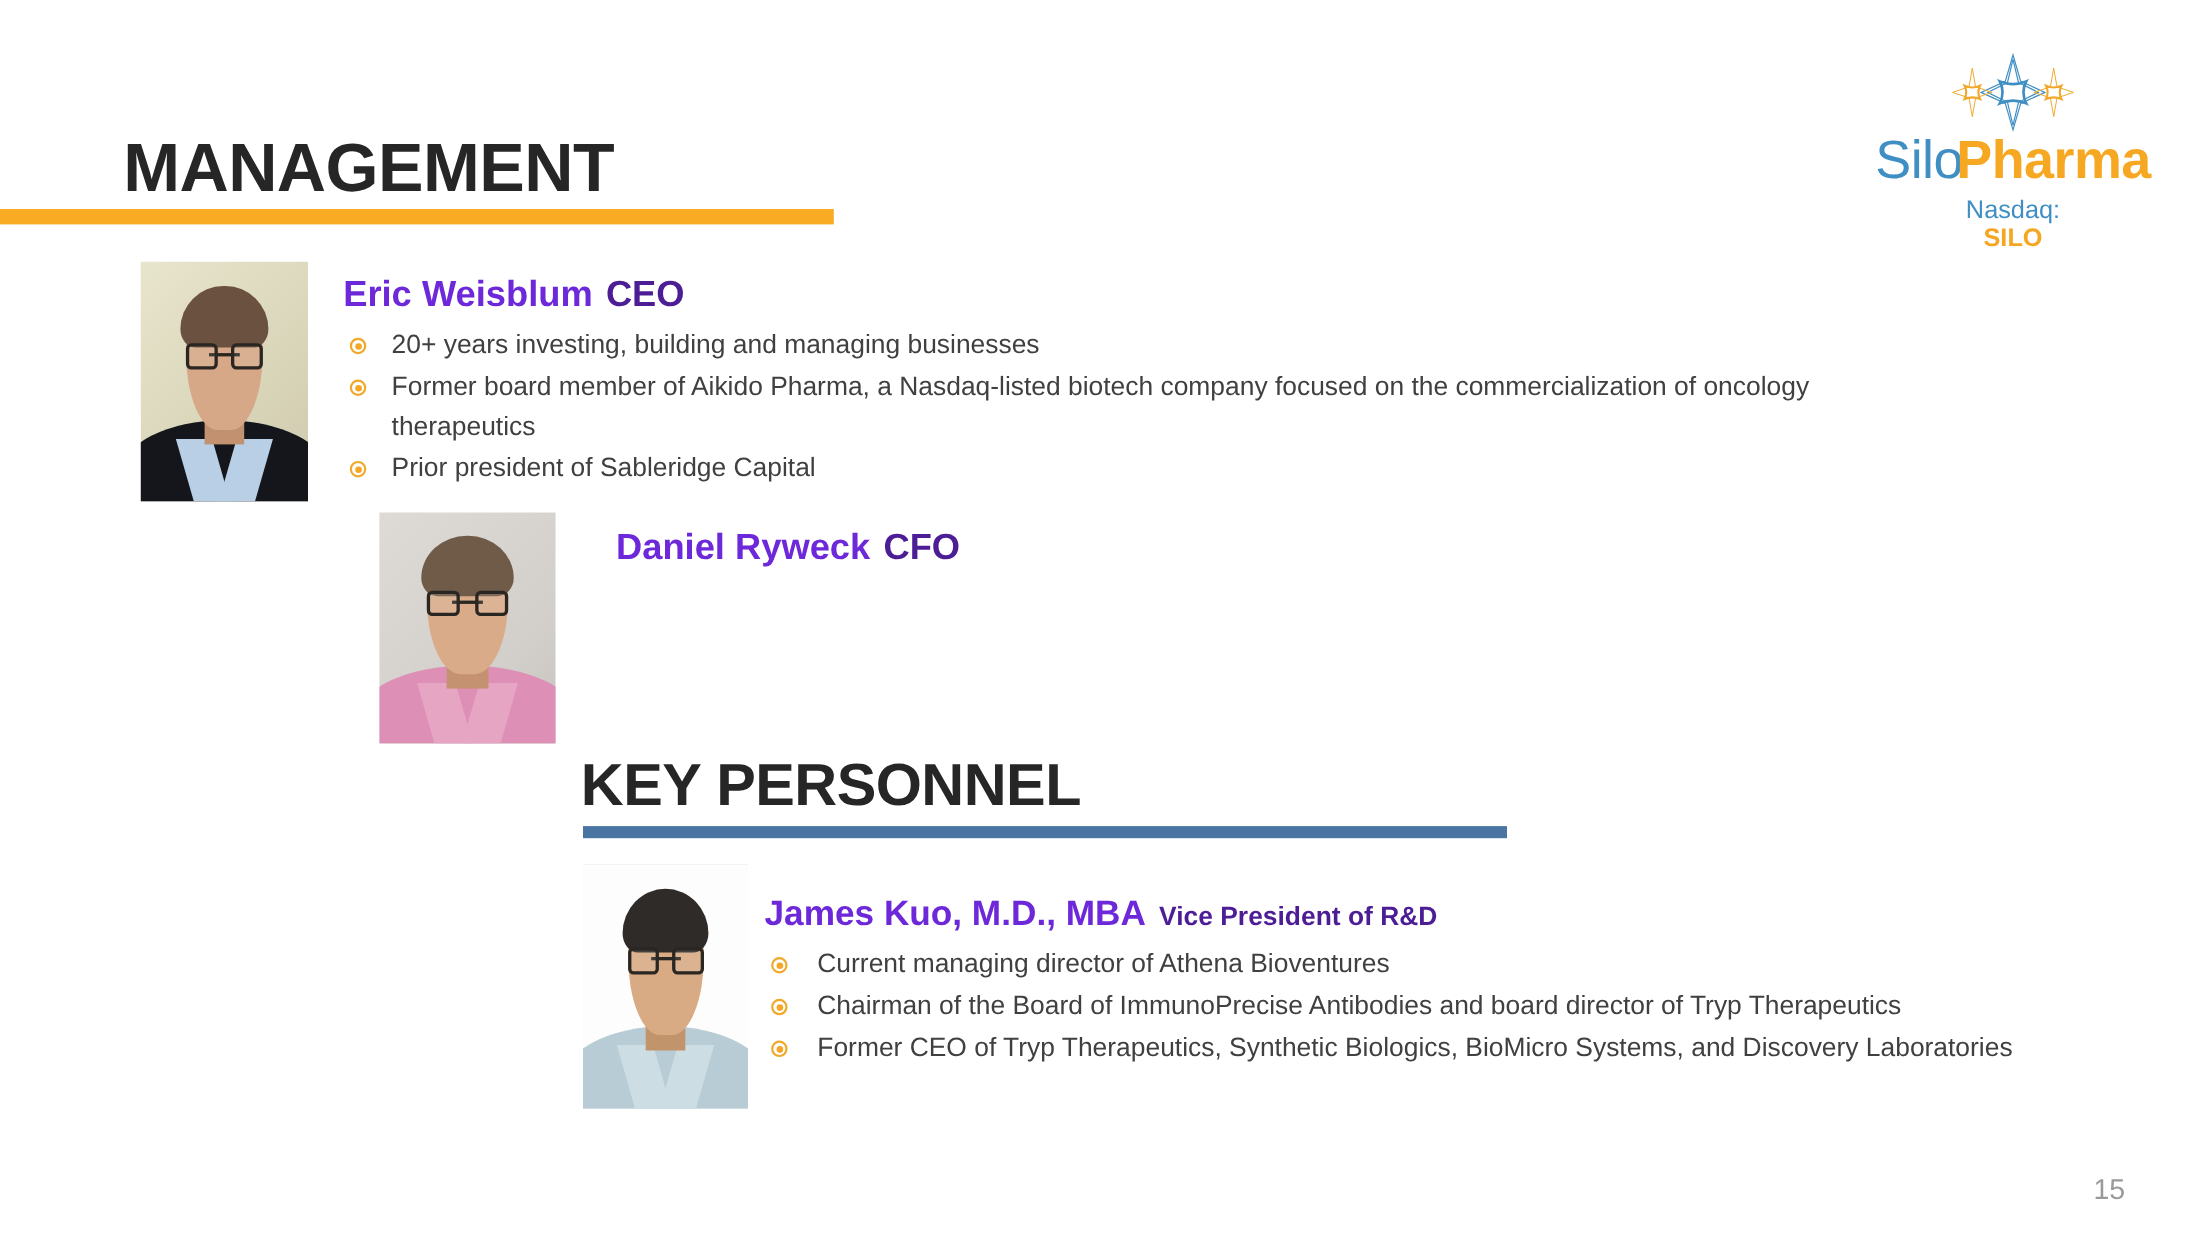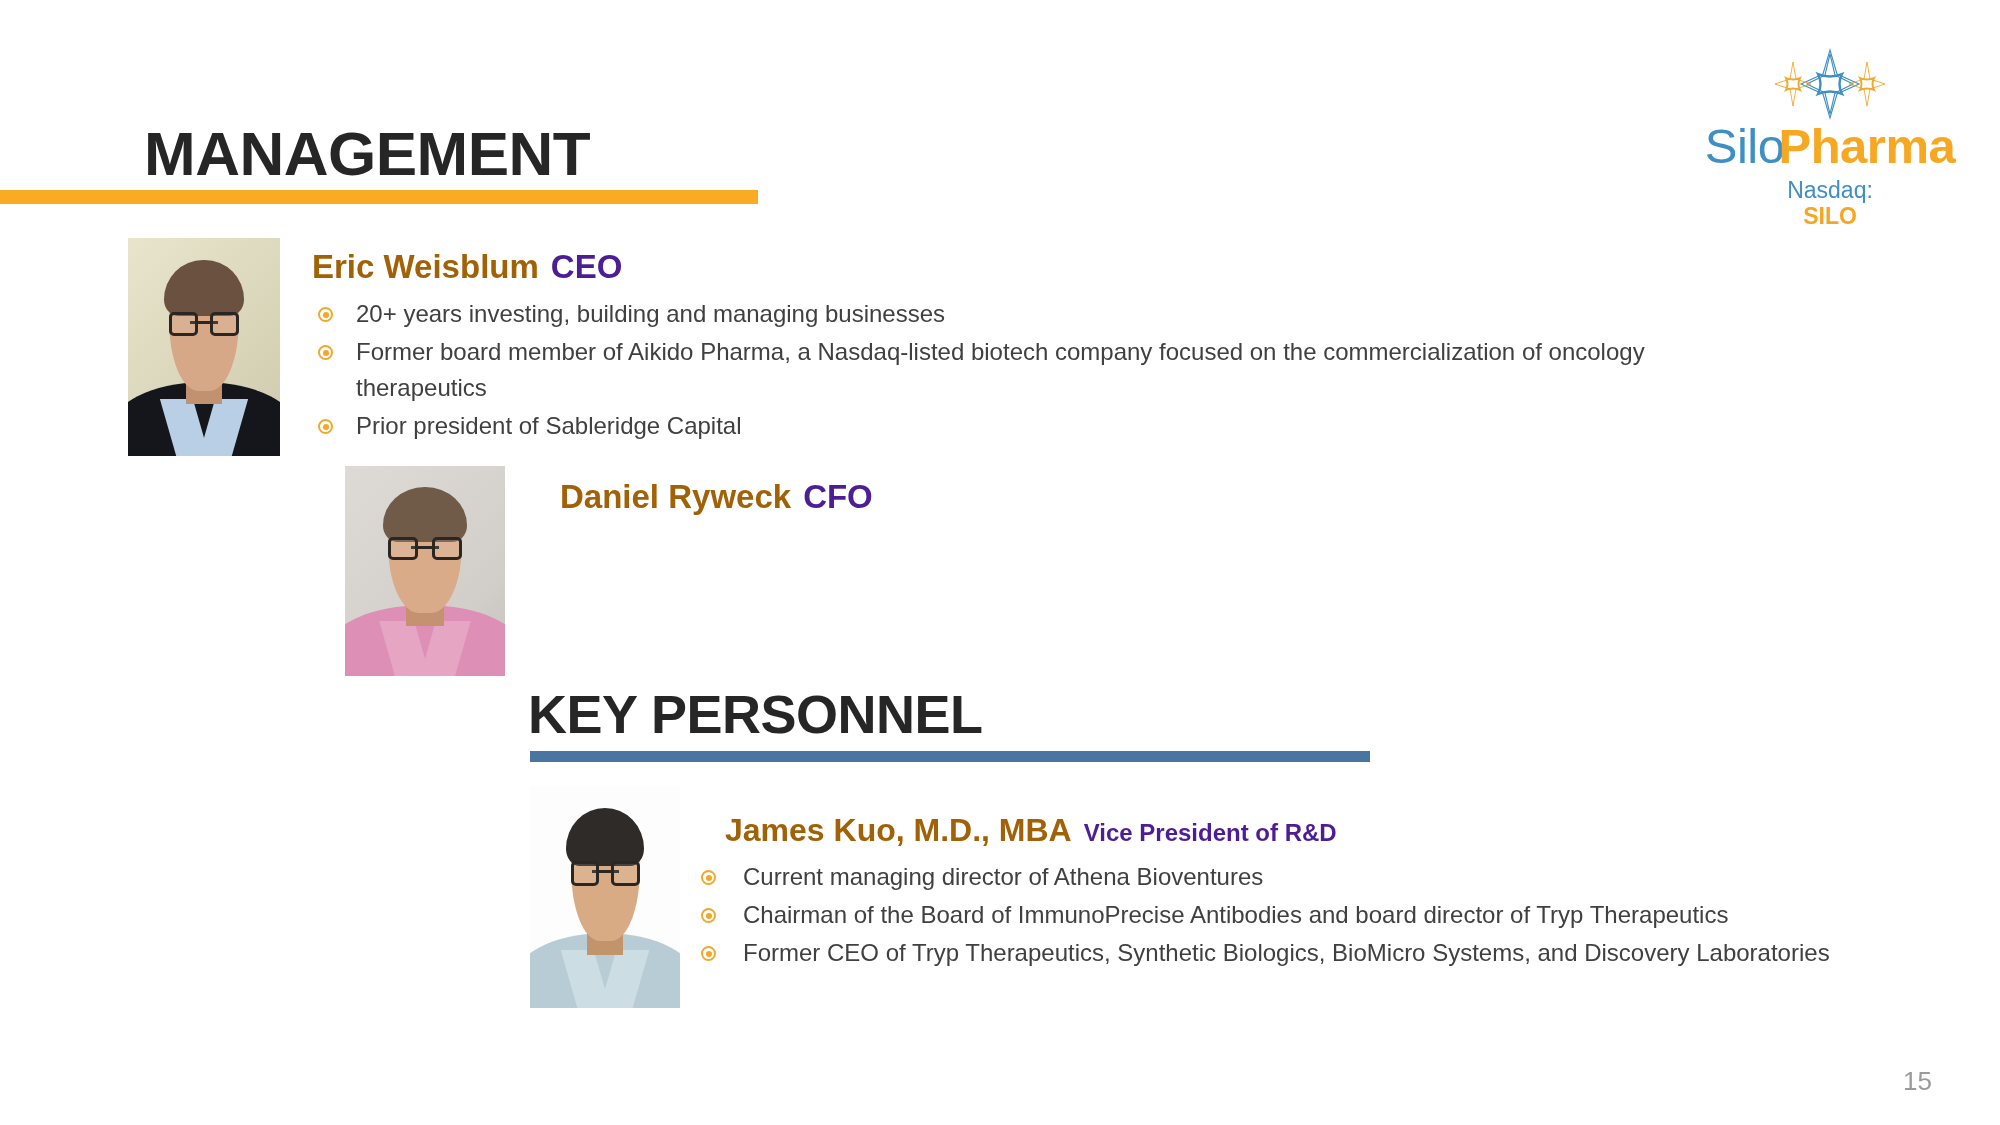--- a/index.html
+++ b/index.html
@@ -62,7 +62,7 @@
     white-space: nowrap;
   }
   #management-title {
-    left: 144px;
+    left: 112px;
     top: 118px;
     font-size: 62px;
   }

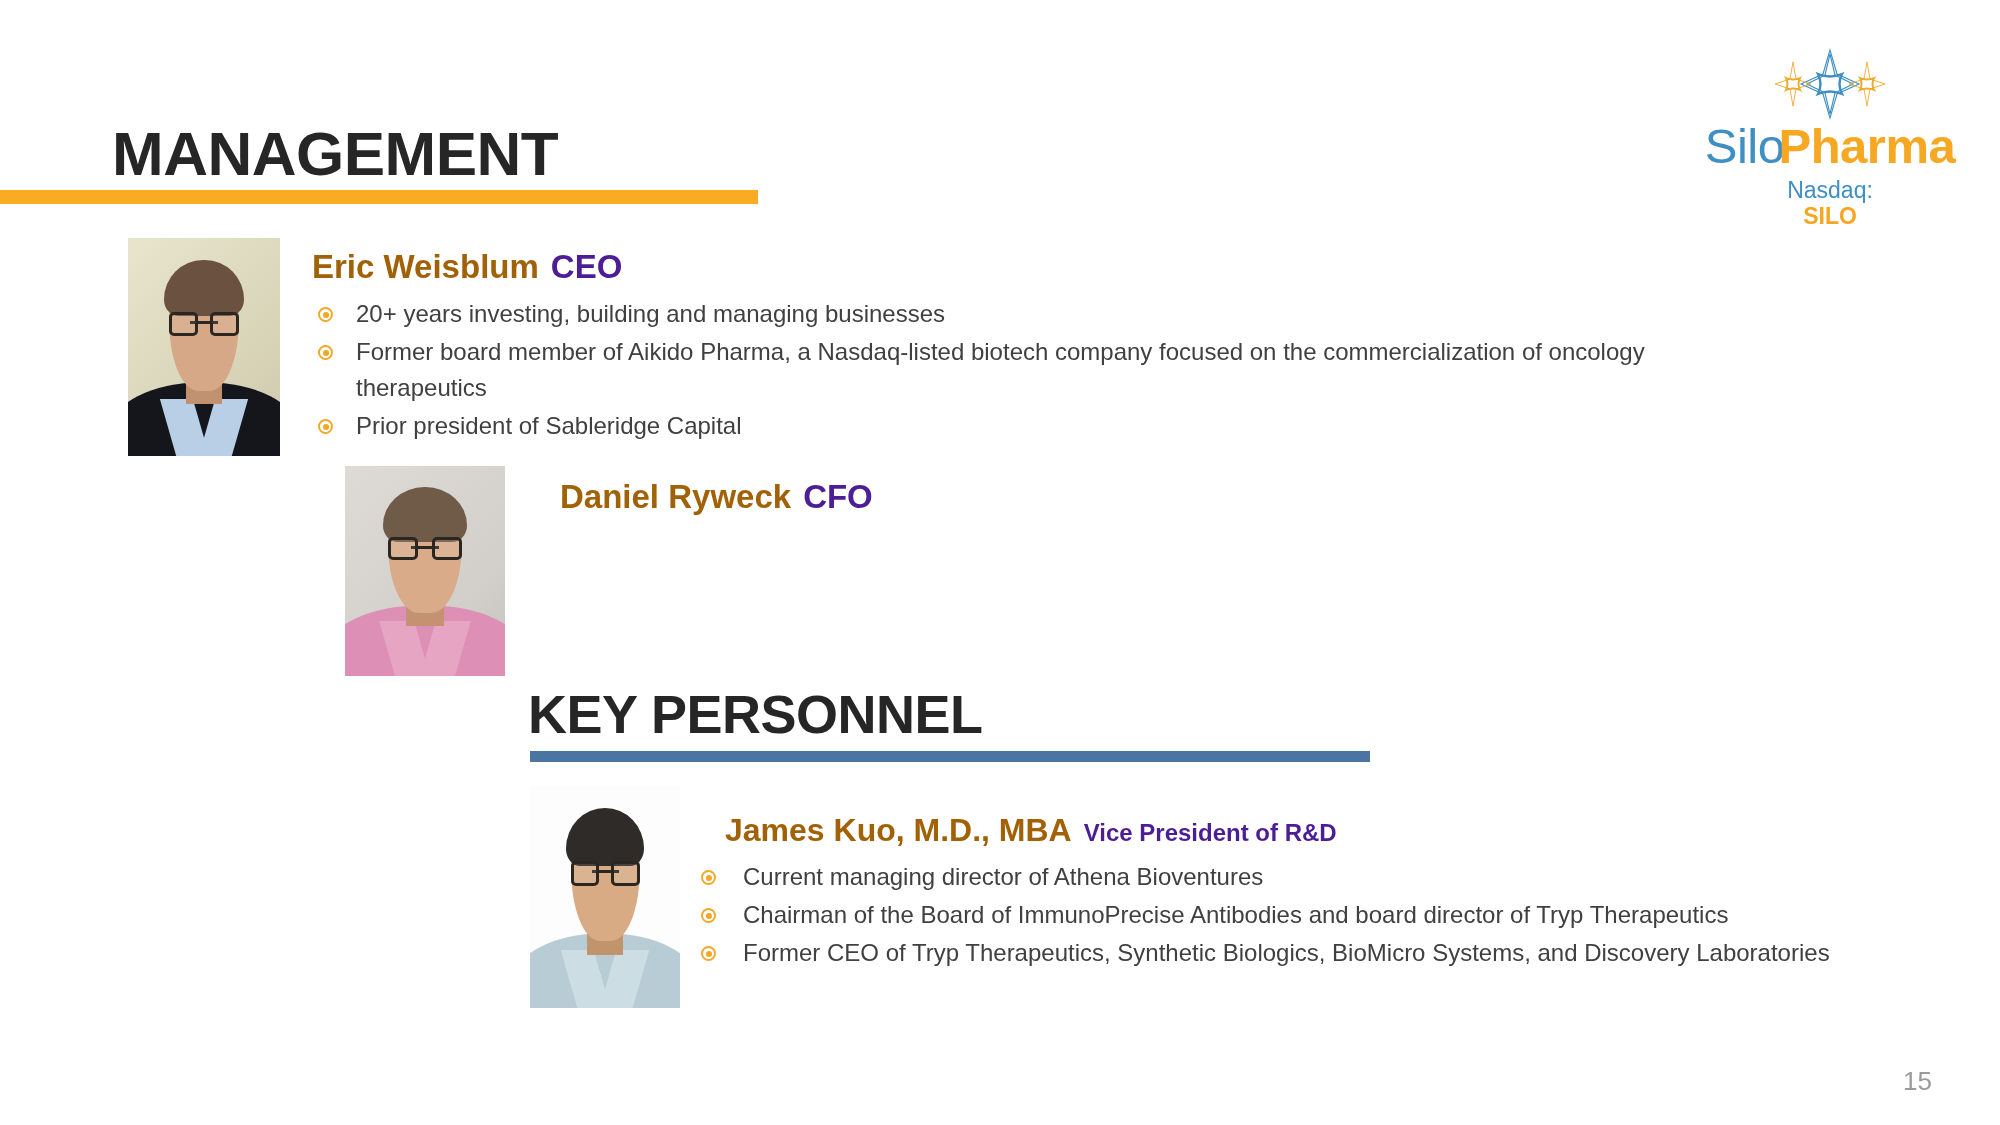--- a/index.html
+++ b/index.html
@@ -107,7 +107,7 @@
   .person-name {
     font-size: 33px;
     font-weight: 700;
-    color: #a16207;
+    color: #6d28d9;
   }
   .person-role {
     font-size: 33px;

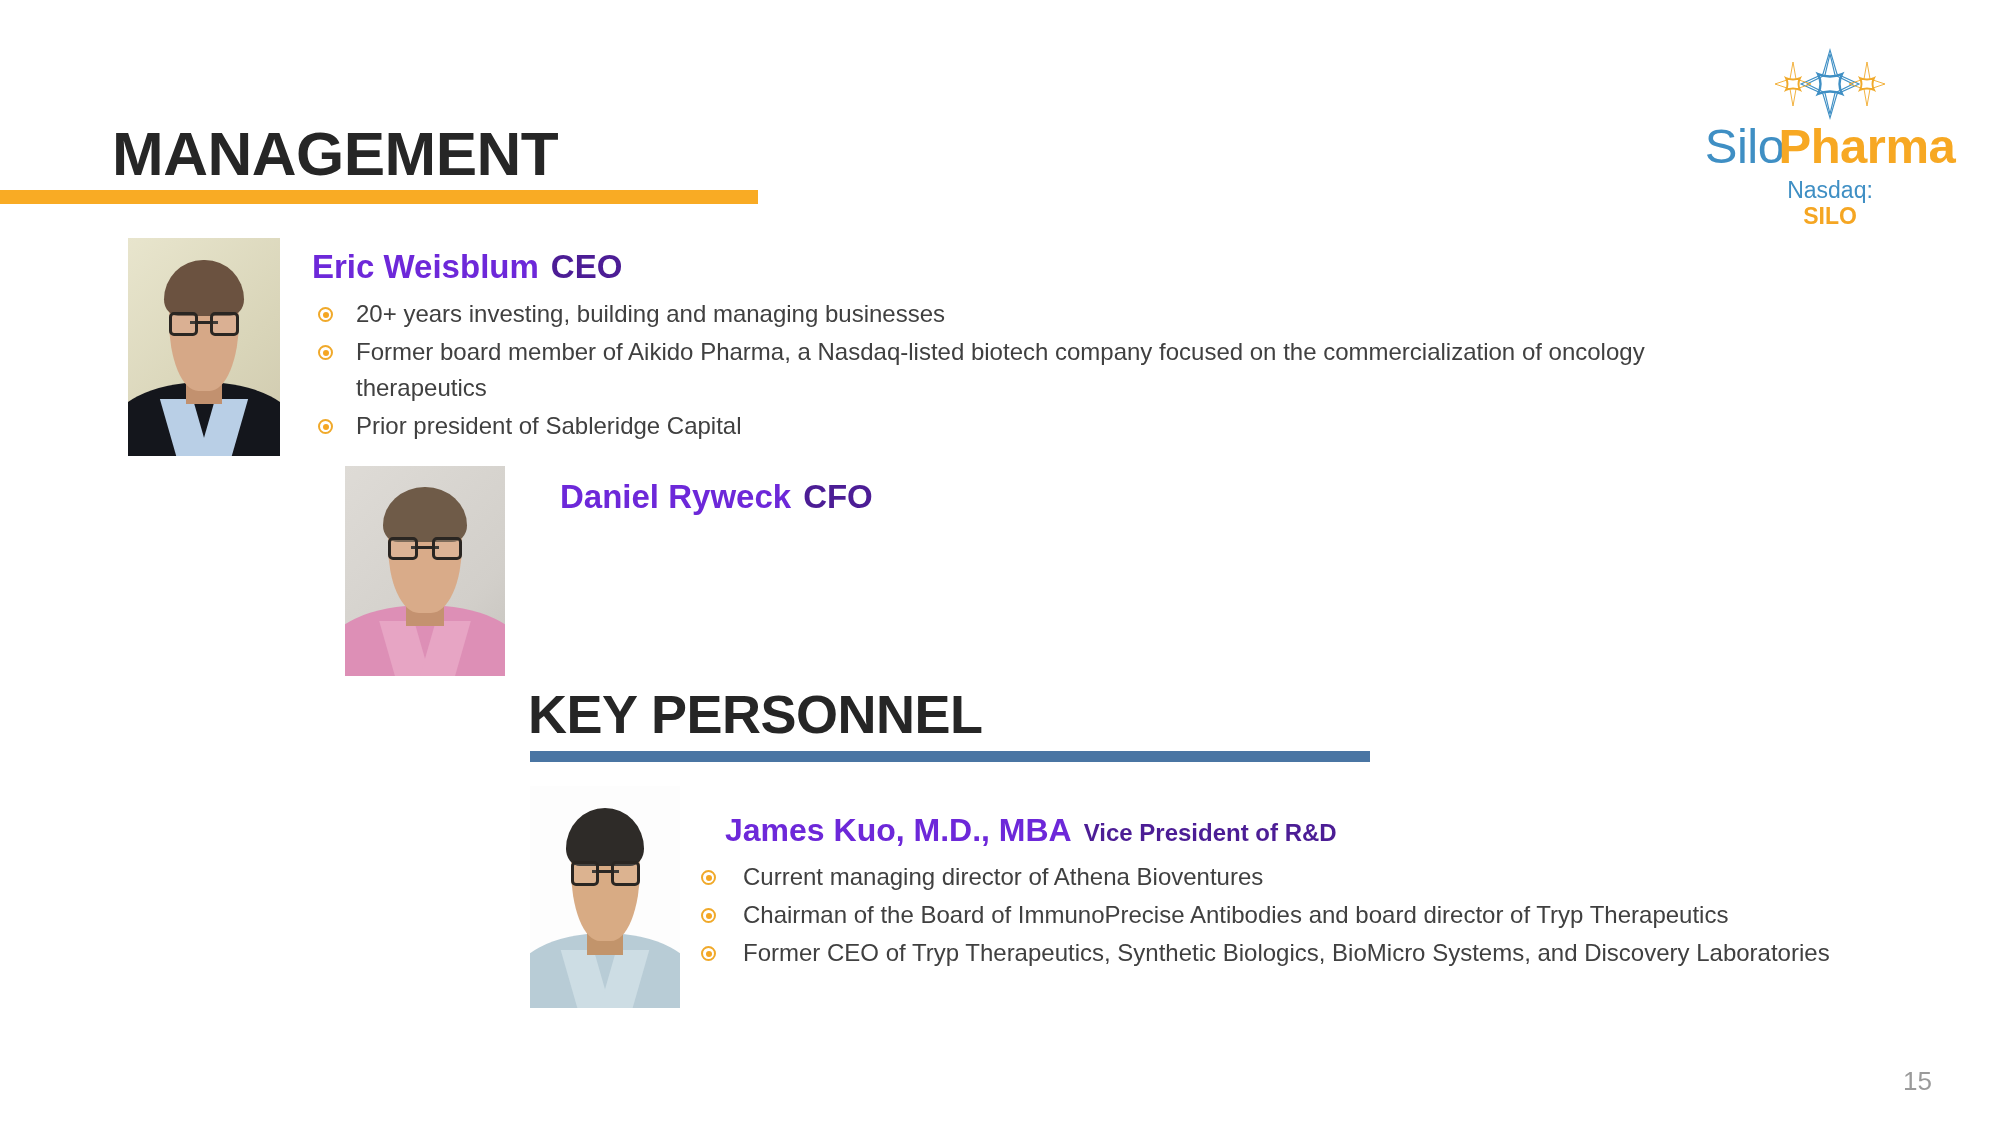--- a/index.html
+++ b/index.html
@@ -159,7 +159,7 @@
 
   #person-james .person-photo  { left: 530px; top: 786px; width: 150px; height: 222px; }
   #person-james .person-body   { left: 695px; top: 812px; width: 1300px; }
-  #person-james .person-name   { font-size: 32px; margin-left: 30px; }
+  #person-james .person-name   { font-size: 32px; }
   #person-james .person-role   { font-size: 24px; }
   #person-james ul.bullets li  { padding-left: 48px; }
 

